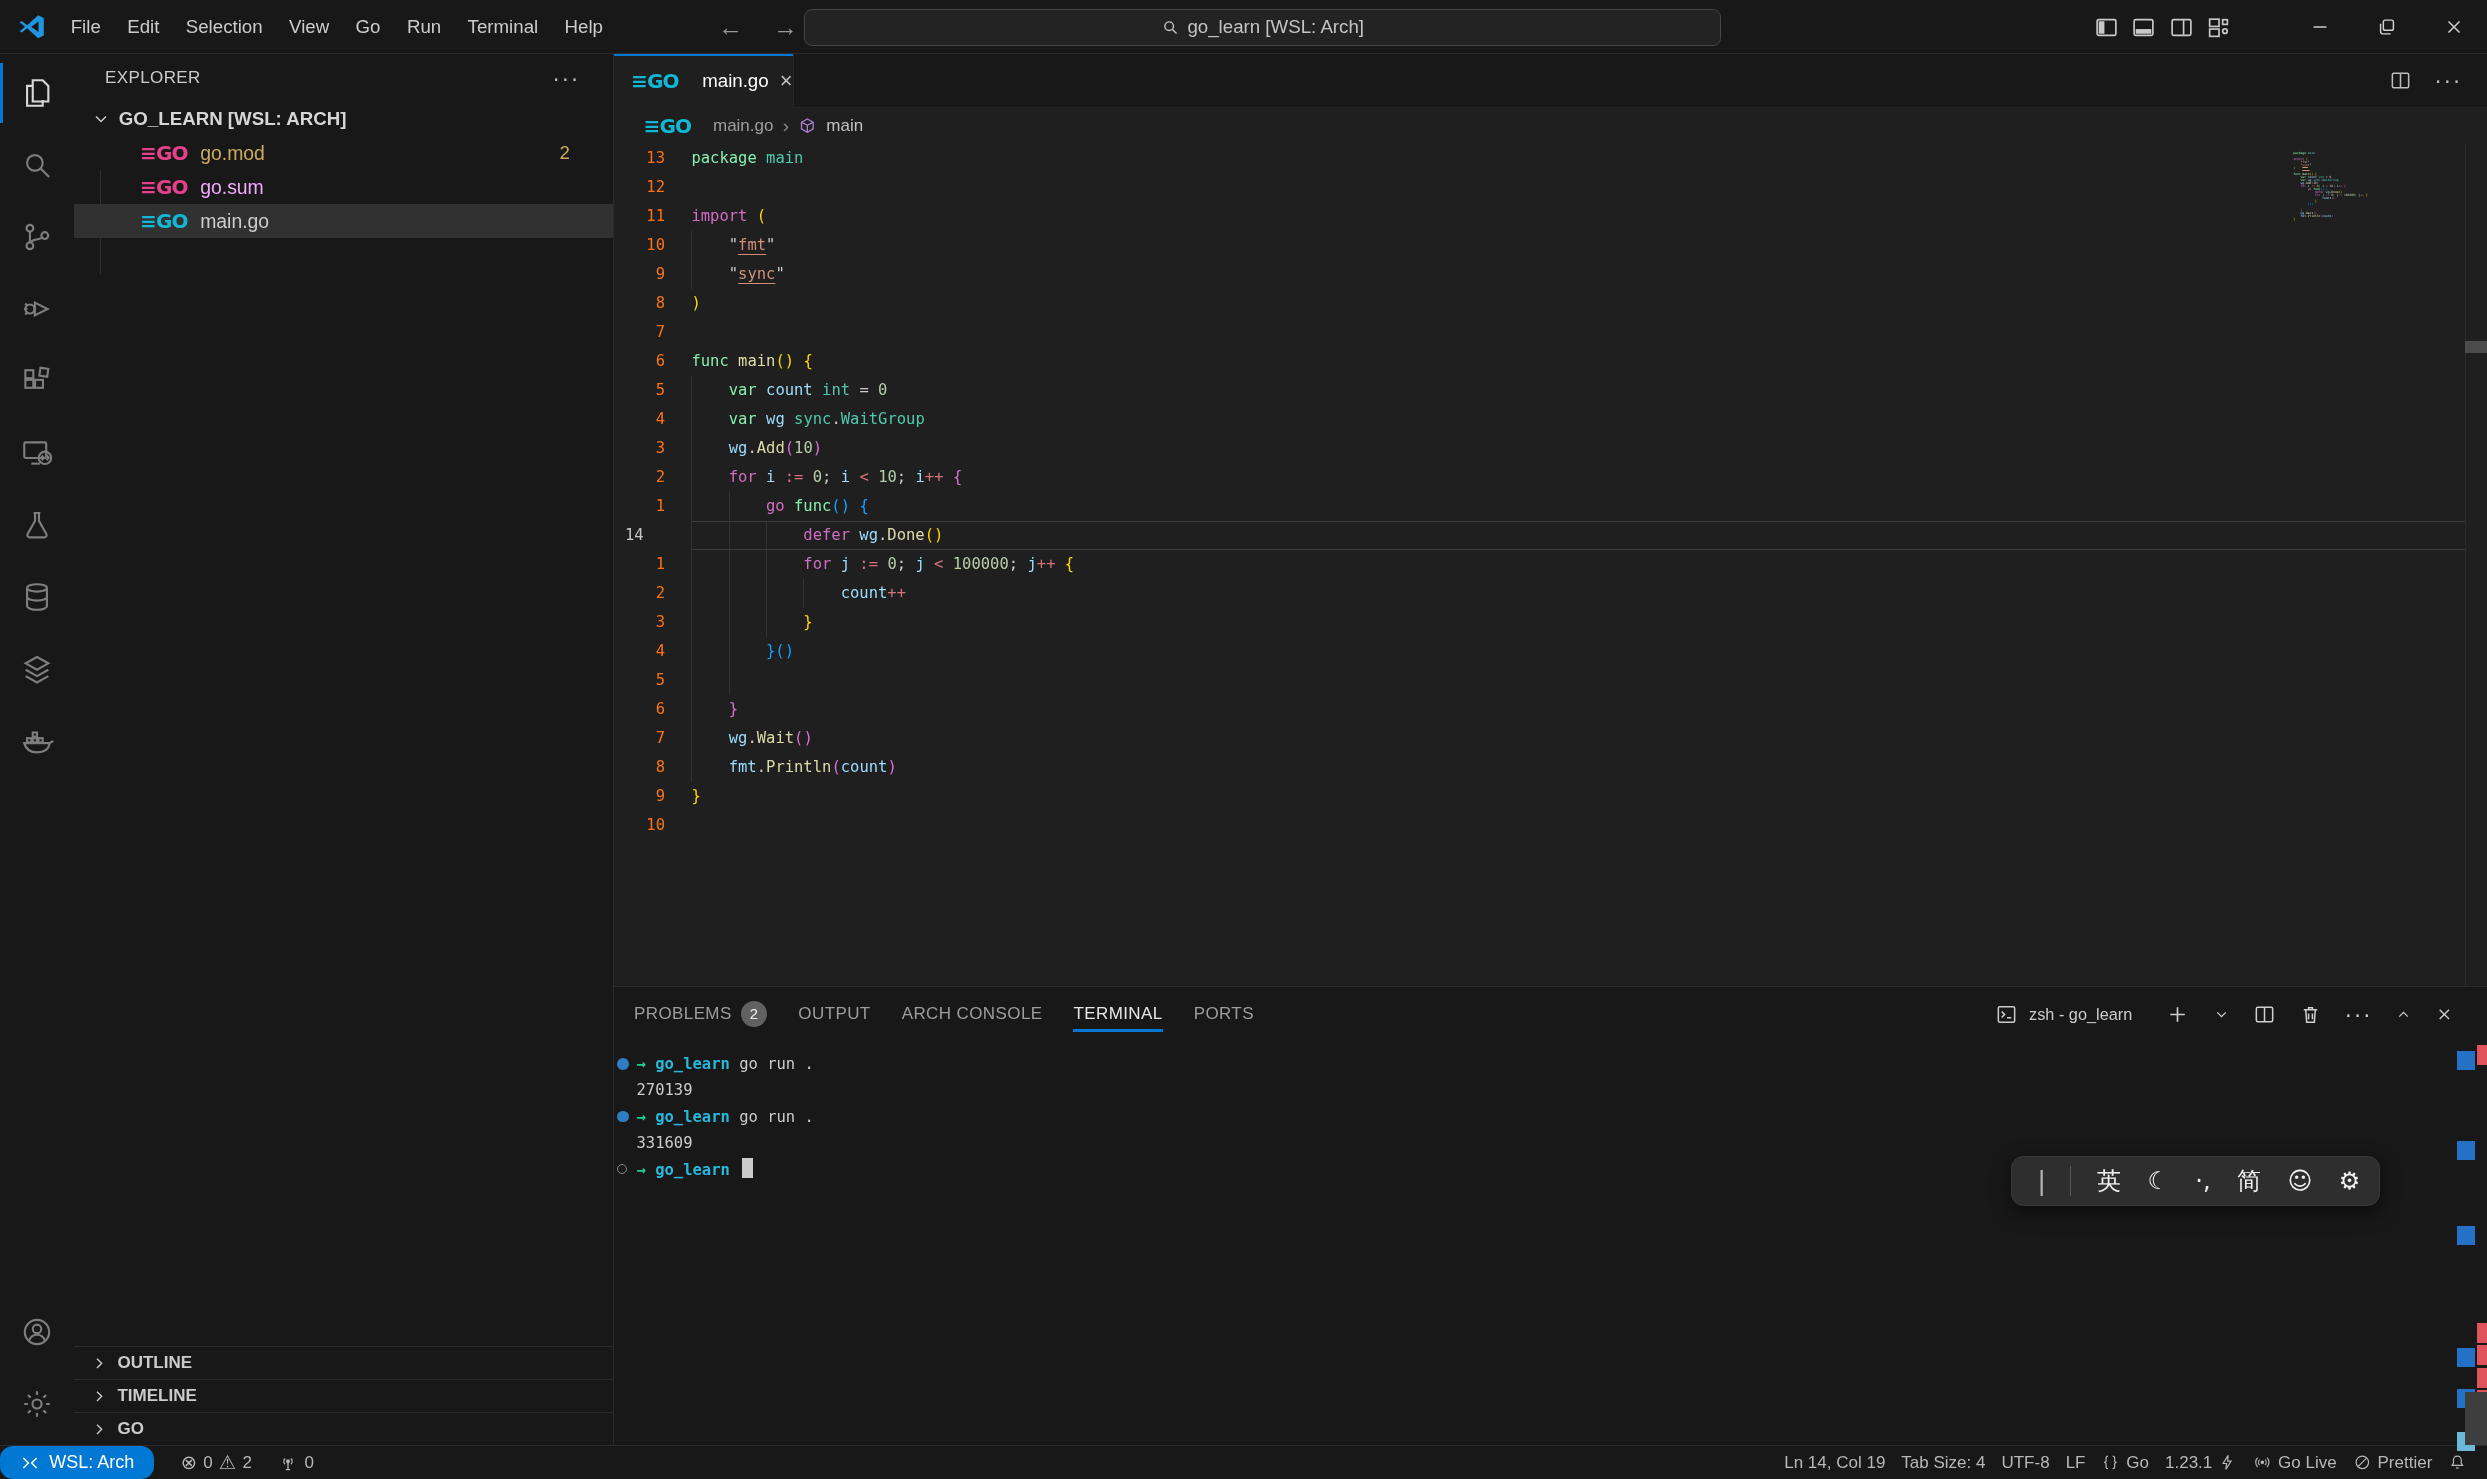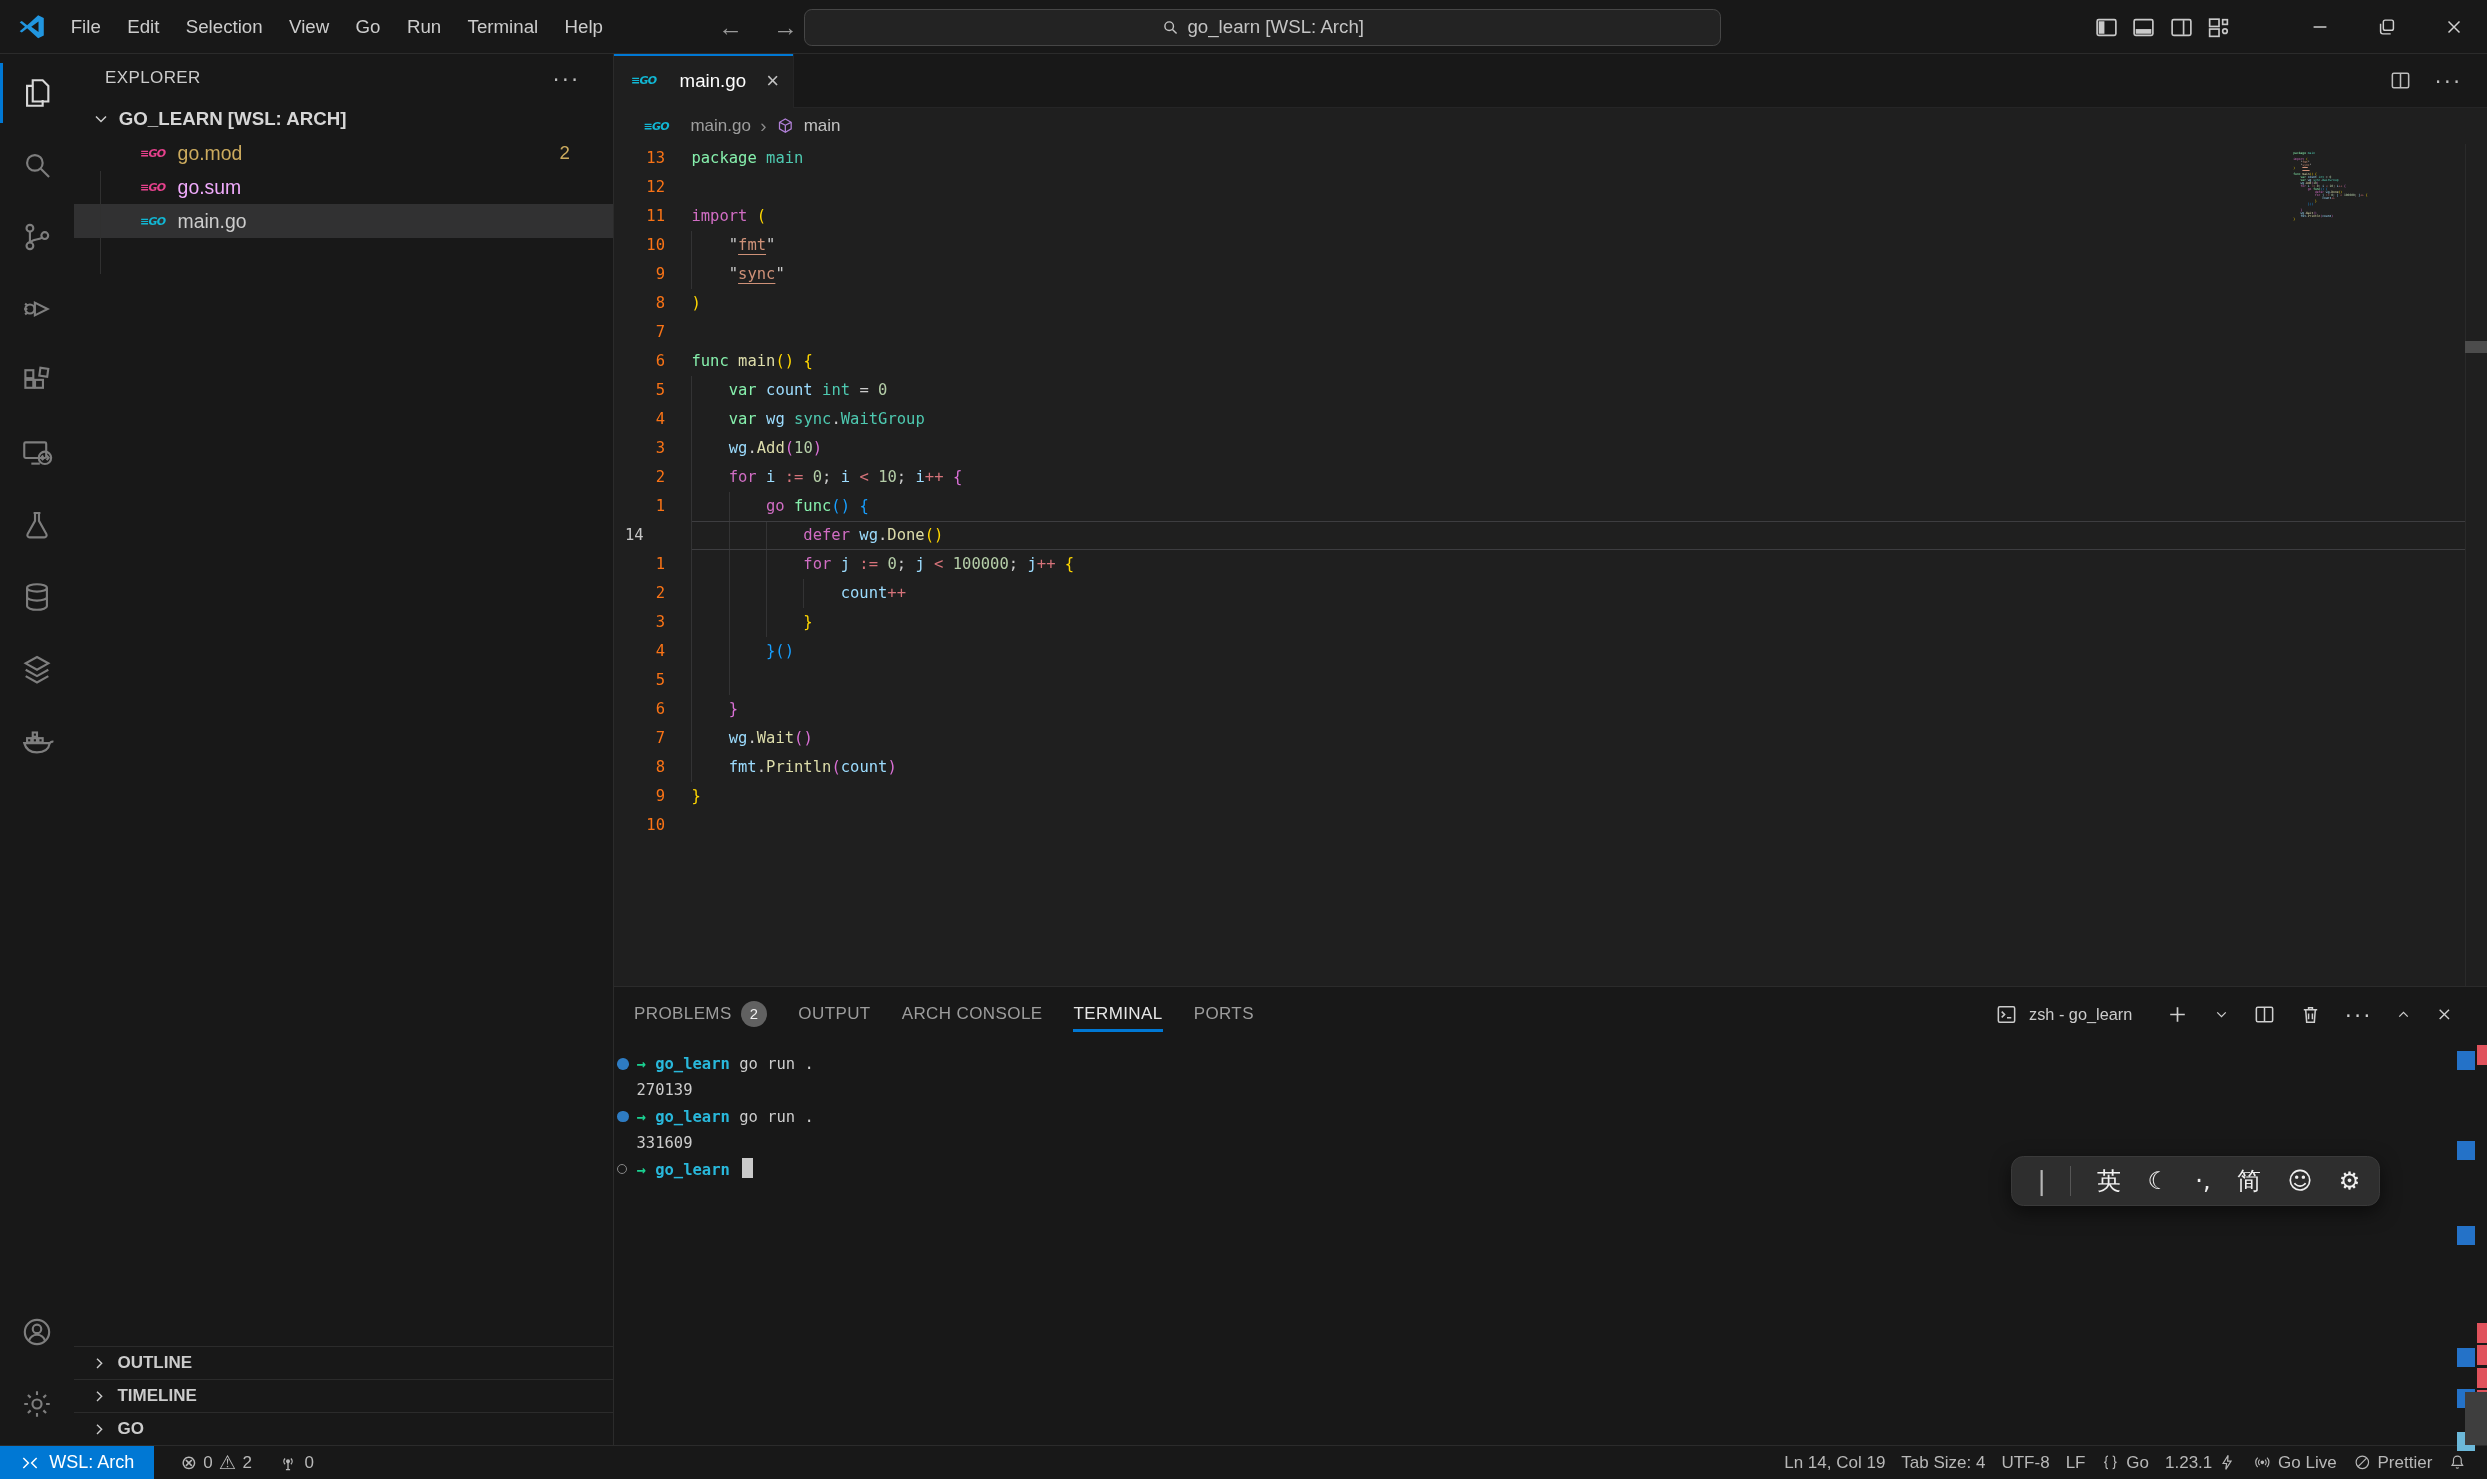--- a/index.html
+++ b/index.html
@@ -45,7 +45,7 @@
              font-size:18.7px; color:#d6d6d6; }
   .file-row { height:34px; display:flex; align-items:center; padding-left:66px; font-size:19.4px; position:relative; }
   .file-row.selected { background:#313132; }
-  .goicon { font-style:italic; font-weight:700; font-size:11px; letter-spacing:-0.8px; margin-right:12.4px;
+  .goicon { font-weight:700; font-size:20px; letter-spacing:-0.8px; margin-right:12.4px;
             font-family:"DejaVu Sans", sans-serif; }
   .file-badge { position:absolute; right:43px; color:#ccab5e; font-size:18.7px; }
   .tree-guide { position:absolute; left:26px; top:117px; height:103px; width:0.8px; background:#303030; }

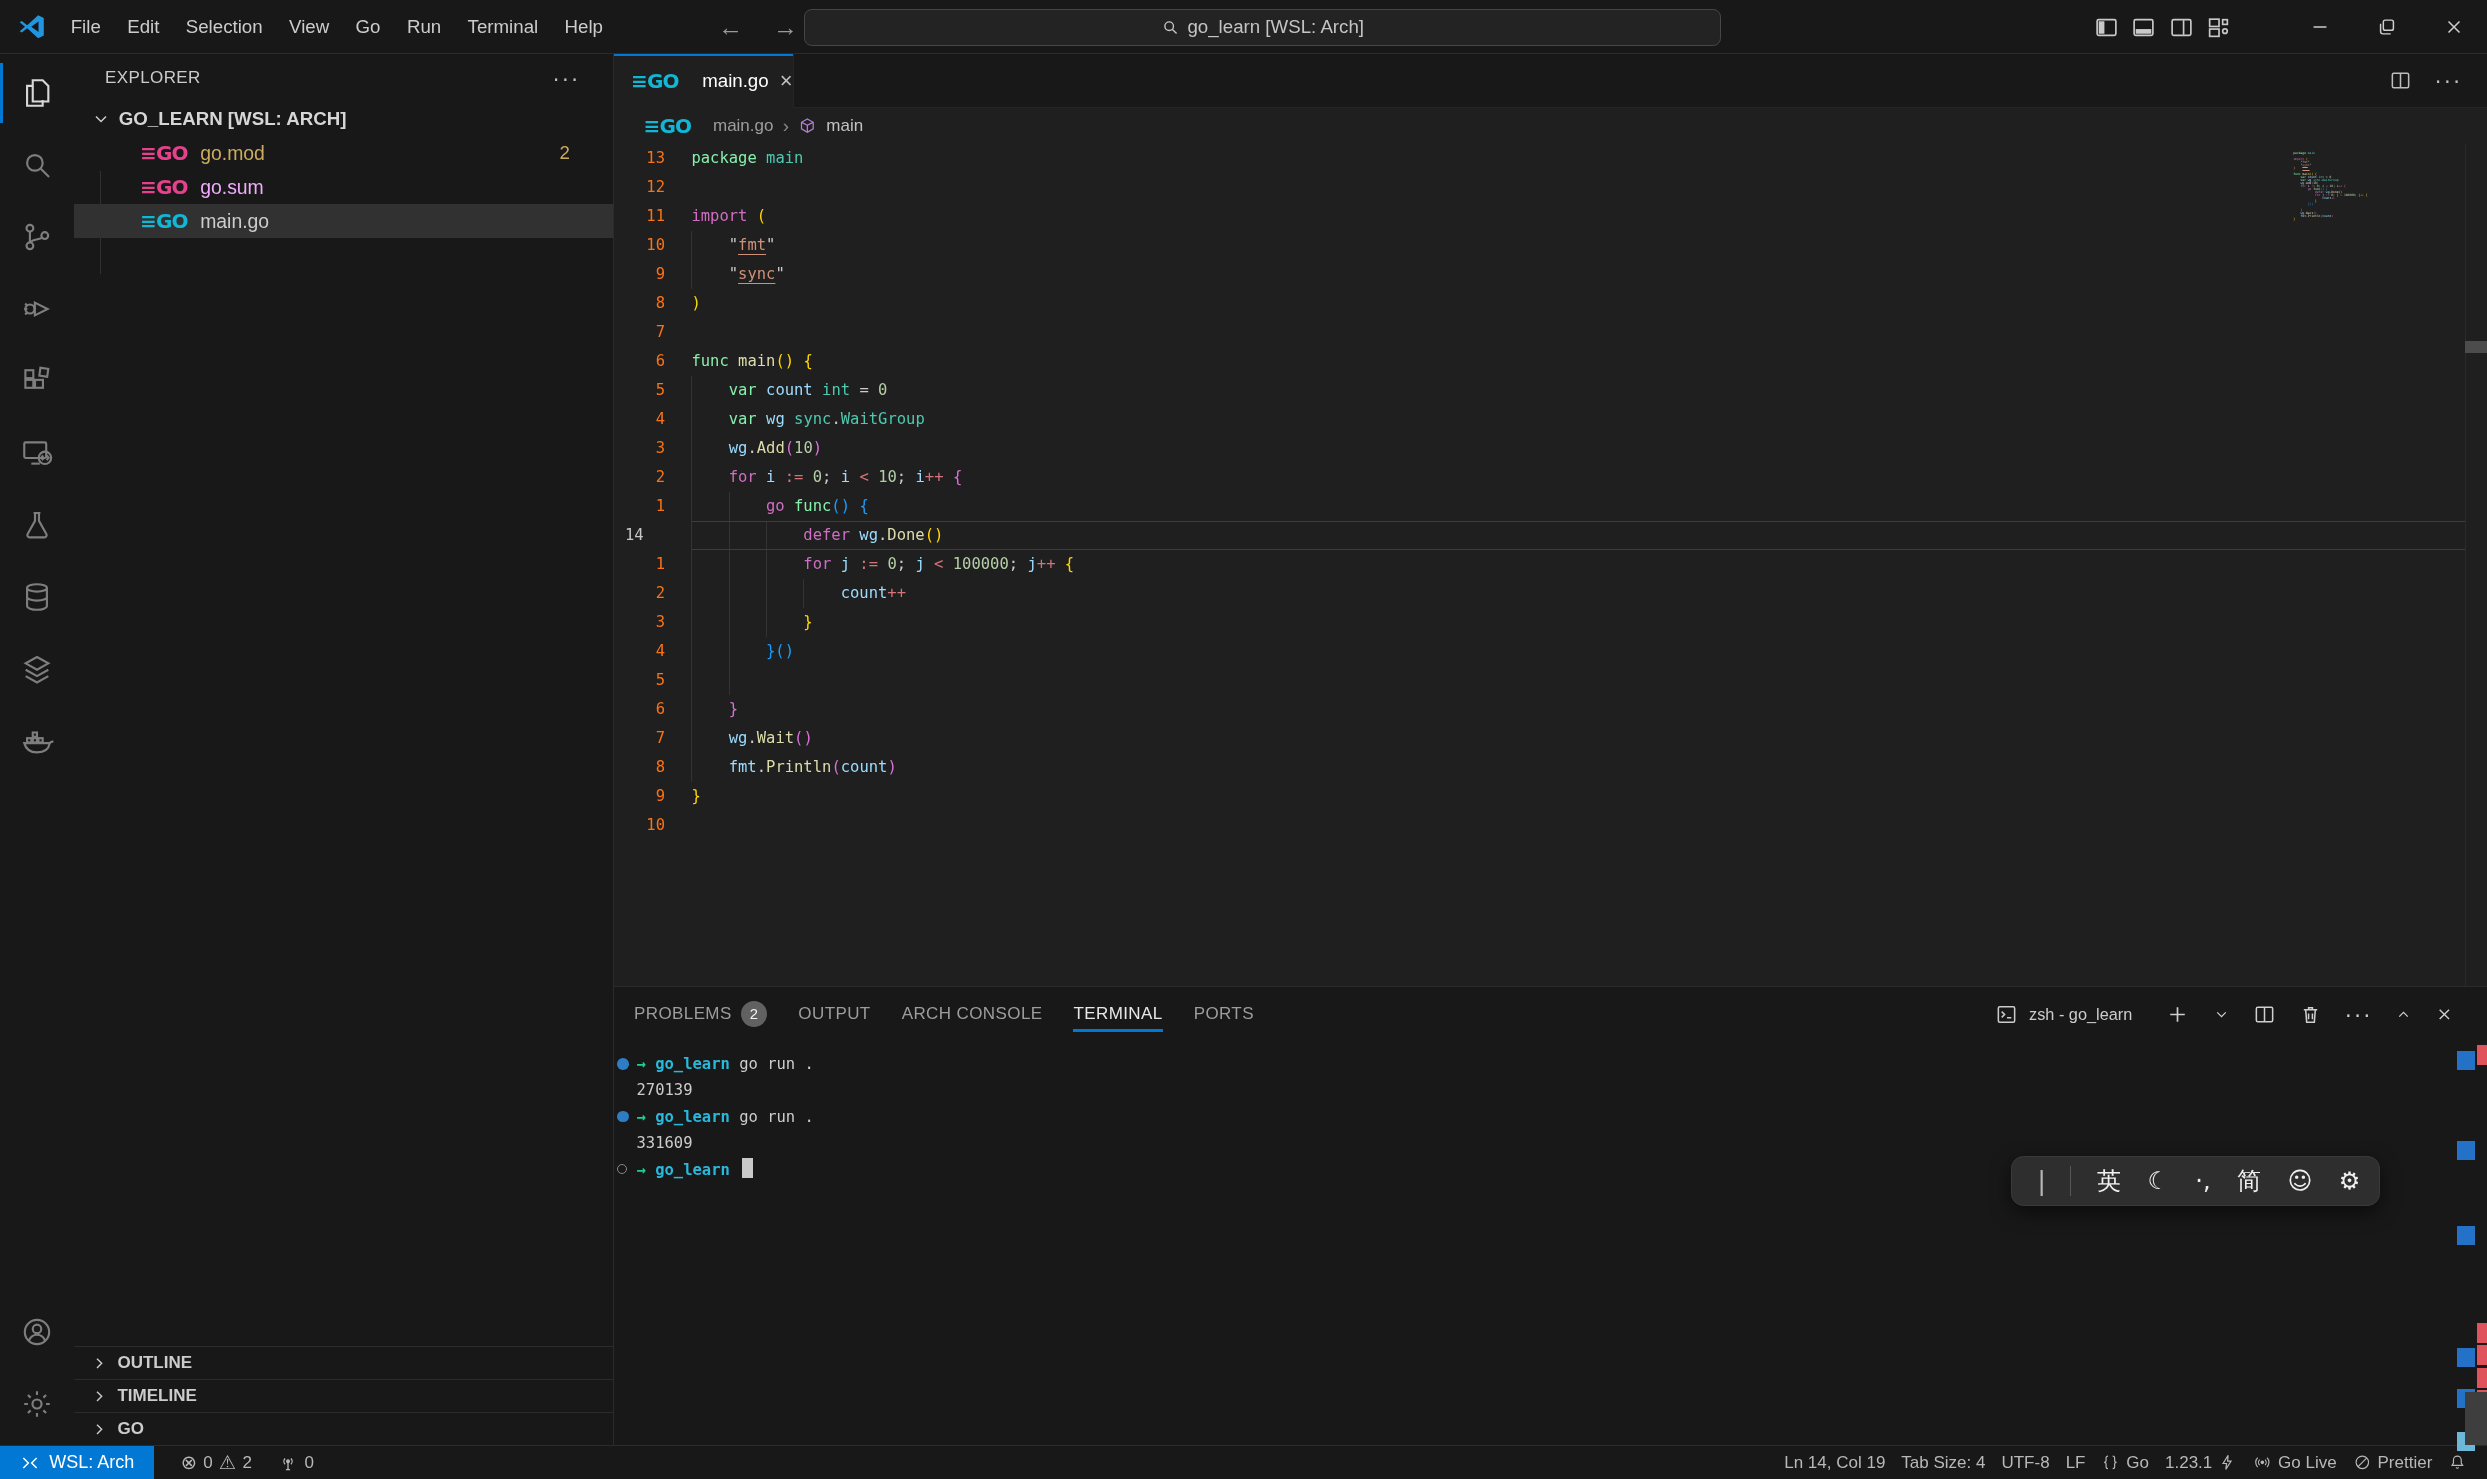--- a/index.html
+++ b/index.html
@@ -128,7 +128,7 @@
   .statusbar { height:34px; background:#181818; border-top:0.8px solid #2b2b2b; display:flex; align-items:center;
                font-size:17px; color:#b8b8b8; }
   .remote-badge { height:100%; background:#0078d4; color:#ffffff; display:flex; align-items:center; gap:9.3px;
-                  padding:0 20px; font-size:18px; }
+                  padding:0 20px; font-size:18px;border-radius:13px; }
   .sitem { display:flex; align-items:center; gap:6.2px; margin-left:26.4px; white-space:nowrap; }
   .sitem .glyph { font-size:19.4px; font-family:"DejaVu Sans", sans-serif; }
   .status-right { margin-left:auto; display:flex; align-items:center; padding-right:20px; }

